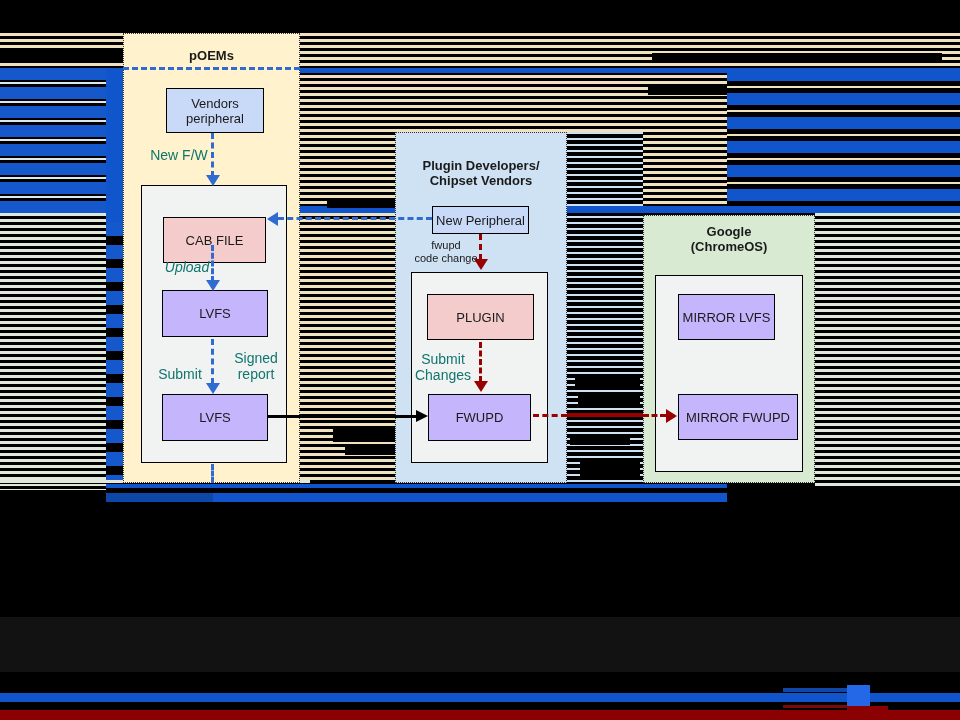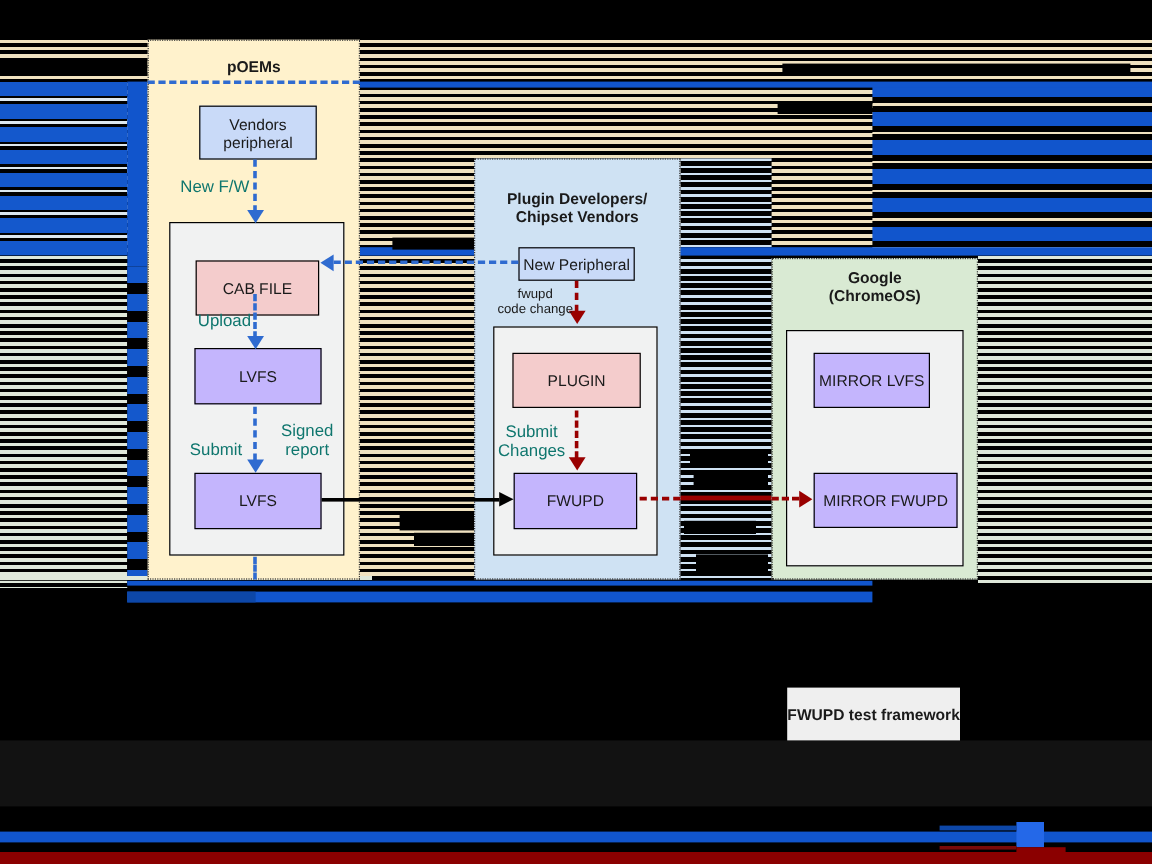--- a/index.html
+++ b/index.html
@@ -145,7 +145,7 @@
   <div class="abs ah ah-right-black" style="left:416px;top:410px;"></div>
 
   <div class="abs elabel" style="left:150px;top:147px;width:58px;">New F/W</div>
-  <div class="abs elabel" style="left:164px;top:259px;width:46px;">Upload</div>
+  <div class="abs elabel" style="left:164px;top:259px;width:46px;font-style:italic;">Upload</div>
   <div class="abs elabel" style="left:155px;top:366px;width:50px;">Submit</div>
   <div class="abs elabel pre" style="left:224px;top:350px;width:64px;">Signed
 report</div>

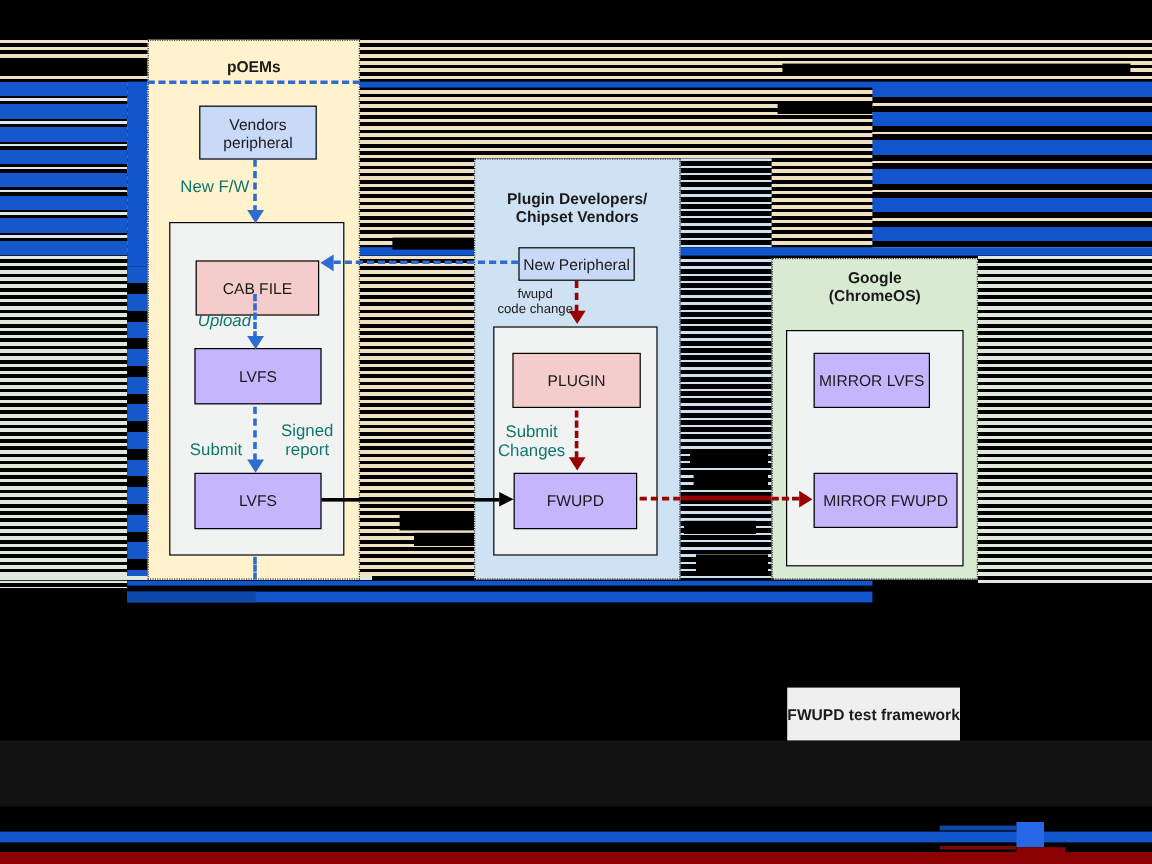--- a/index.html
+++ b/index.html
@@ -115,7 +115,6 @@
   <div class="abs node n-green" style="left:428px;top:394px;width:103px;height:47px;">FWUPD</div>
   <div class="abs node n-green" style="left:678px;top:294px;width:97px;height:46px;">MIRROR LVFS</div>
   <div class="abs node n-green" style="left:678px;top:394px;width:120px;height:46px;">MIRROR FWUPD</div>
-  <div class="abs node n-gray" style="left:656px;top:573px;width:144px;height:44px;">FWUPD test framework</div>
 
   <div class="abs dash-v-blue" style="left:211px;top:133px;height:44px;"></div>
   <div class="abs ah ah-down-blue" style="left:206px;top:175px;"></div>

